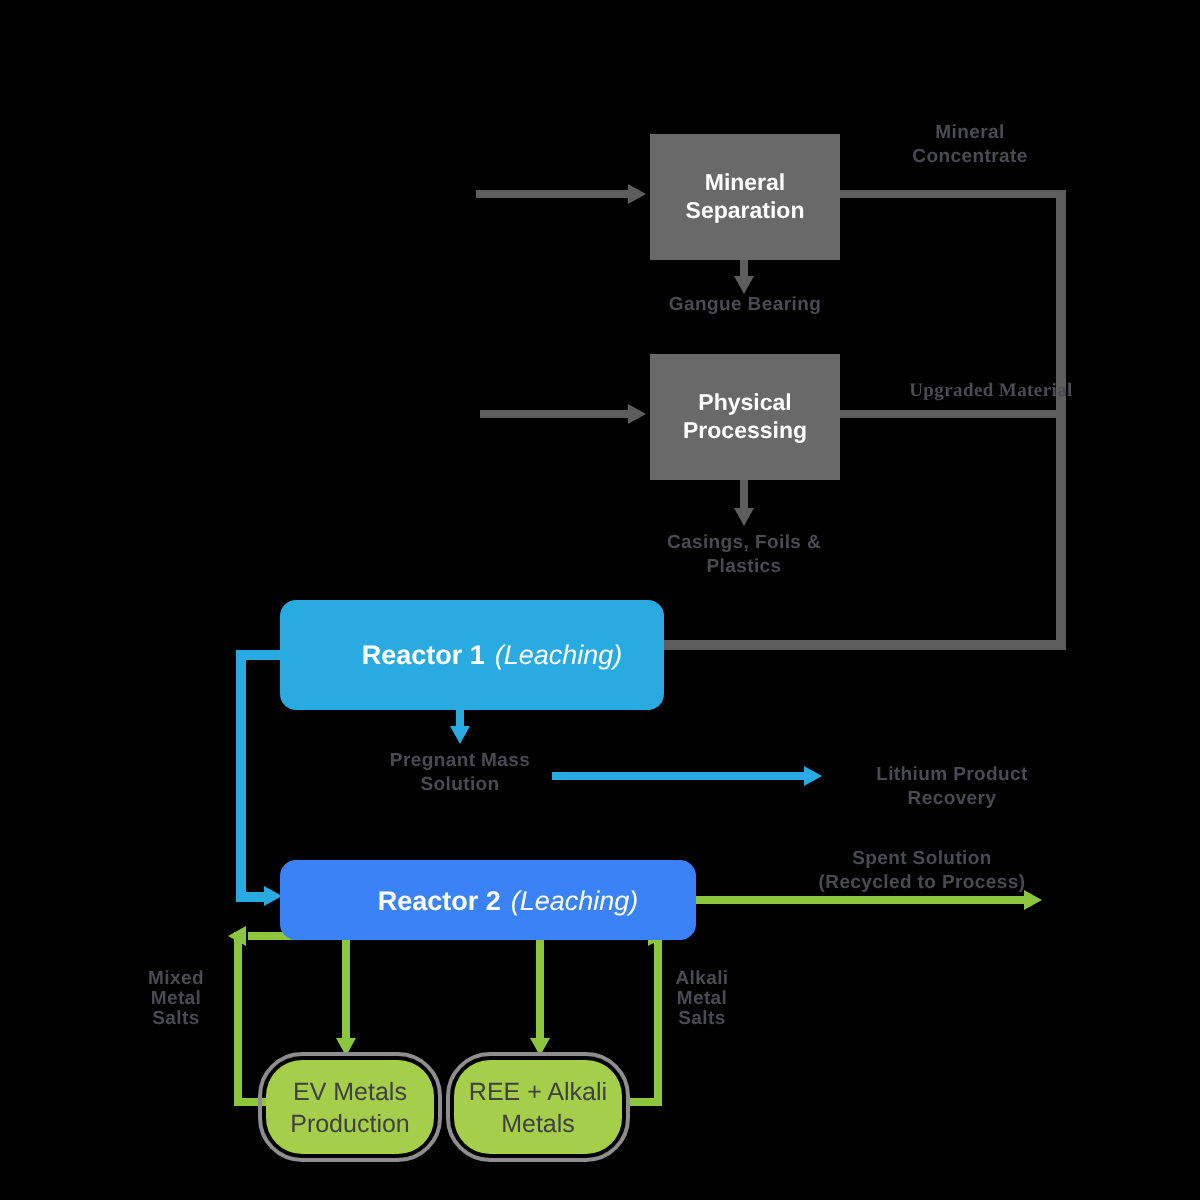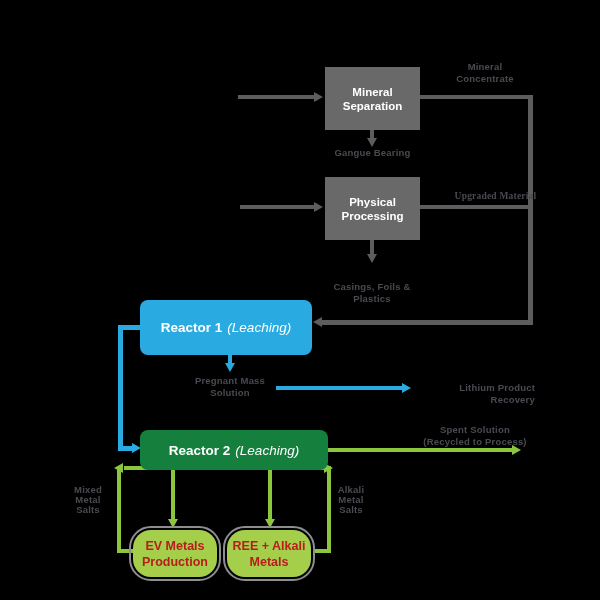--- a/index.html
+++ b/index.html
@@ -131,7 +131,7 @@
 
   <div class="note" style="left:448px;top:191px;width:95px;font-family:Liberation Serif, serif;">Upgraded Material</div>
 
-  <div class="note" style="left:322px;top:266px;width:100px;margin-top:15px;">Casings, Foils &amp;
+  <div class="note" style="left:322px;top:266px;width:100px;">Casings, Foils &amp;
 Plastics</div>
 
   <div class="note" style="left:180px;top:375px;width:100px;">Pregnant Mass

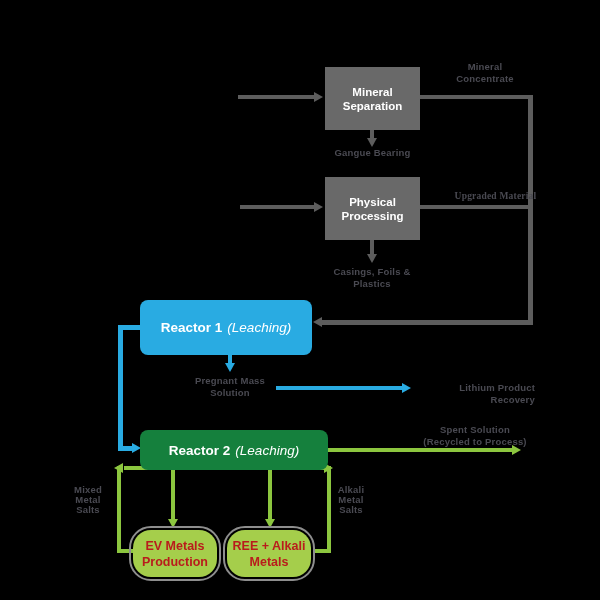--- a/index.html
+++ b/index.html
@@ -15,7 +15,7 @@
   }
   .reactor{
     position:absolute;color:#fff;display:flex;align-items:center;justify-content:center;
-    border-radius:8px;font-size:13.5px;
+    border-radius:8px;font-size:13.5px;padding-left:20px;
   }
   .reactor .rname{font-weight:bold;}
   .reactor .rsuffix{font-style:italic;margin-left:5px;font-weight:normal;}

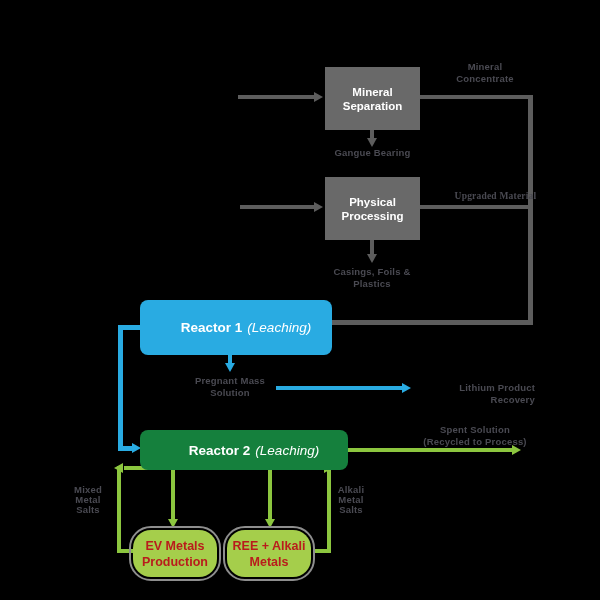--- a/index.html
+++ b/index.html
@@ -45,7 +45,7 @@
     line-height:11.5px;text-align:center;white-space:pre-line;letter-spacing:.2px;
   }
   .note.wide{line-height:13px;}
-  .note.left{text-align:right;}
+  .note.left{text-align:center;}
 </style>
 </head>
 <body>

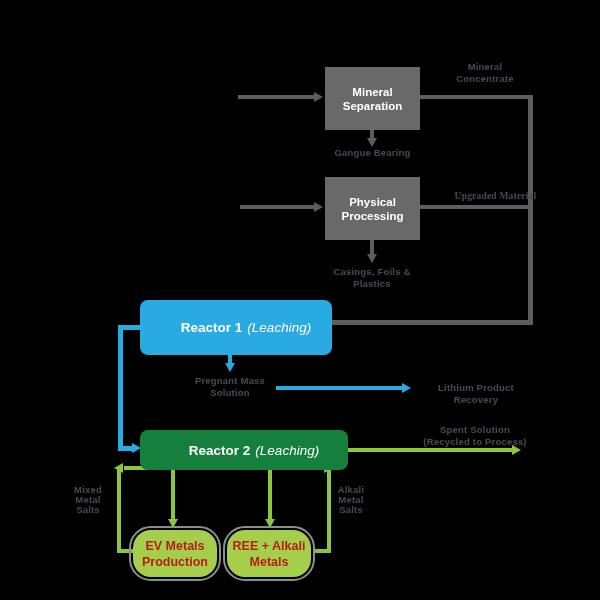--- a/index.html
+++ b/index.html
@@ -139,7 +139,7 @@
 
   <div class="note left" style="left:417px;top:382px;width:118px;">Lithium Product Recovery</div>
 
-  <div class="note" style="left:418px;top:424px;width:114px;">Spent Solution
+  <div class="note" style="left:404px;top:424px;width:114px;">Spent Solution
 (Recycled to Process)</div>
 
   <div class="note" style="left:62px;top:485px;width:52px;line-height:10px;">Mixed

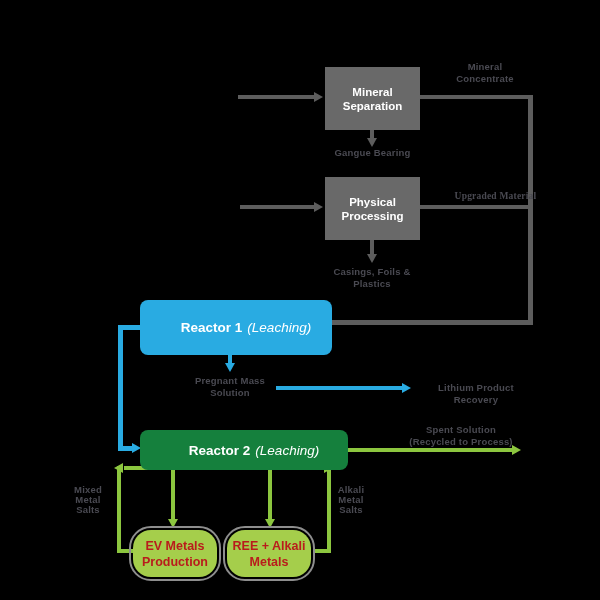--- a/index.html
+++ b/index.html
@@ -111,7 +111,7 @@
     <span class="rsuffix">(Leaching)</span>
   </div>
 
-  <div class="reactor" style="left:140px;top:430px;width:188px;height:40px;background:#15803d;">
+  <div class="reactor" style="left:140px;top:430px;width:188px;height:40px;background:#3b82f6;">
     <span class="rname">Reactor 2</span>
     <span class="rsuffix">(Leaching)</span>
   </div>

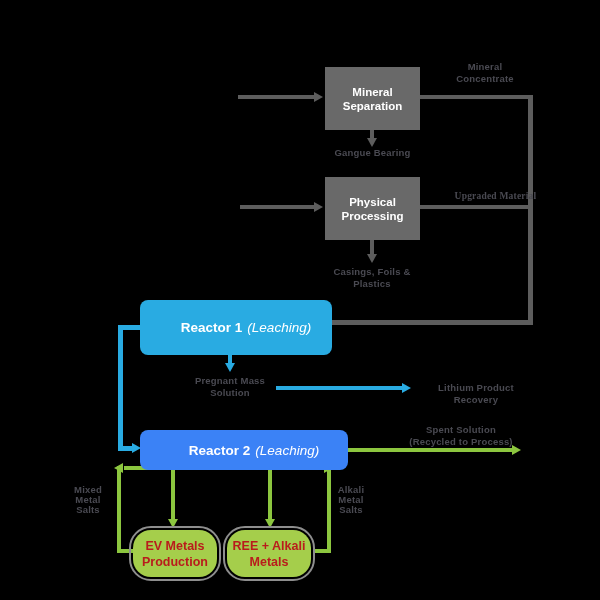--- a/index.html
+++ b/index.html
@@ -20,8 +20,8 @@
   .reactor .rname{font-weight:bold;}
   .reactor .rsuffix{font-style:italic;margin-left:5px;font-weight:normal;}
   .pill{
-    position:absolute;color:#b91c1c;display:flex;align-items:center;justify-content:center;
-    text-align:center;font-weight:bold;font-size:12.5px;line-height:16px;
+    position:absolute;color:#404040;display:flex;align-items:center;justify-content:center;
+    text-align:center;font-weight:normal;font-size:12.5px;line-height:16px;
     border-radius:18px;white-space:pre-line;background:#a5ce4b;
     outline:2px solid #8e8e8e;outline-offset:2px;
   }

